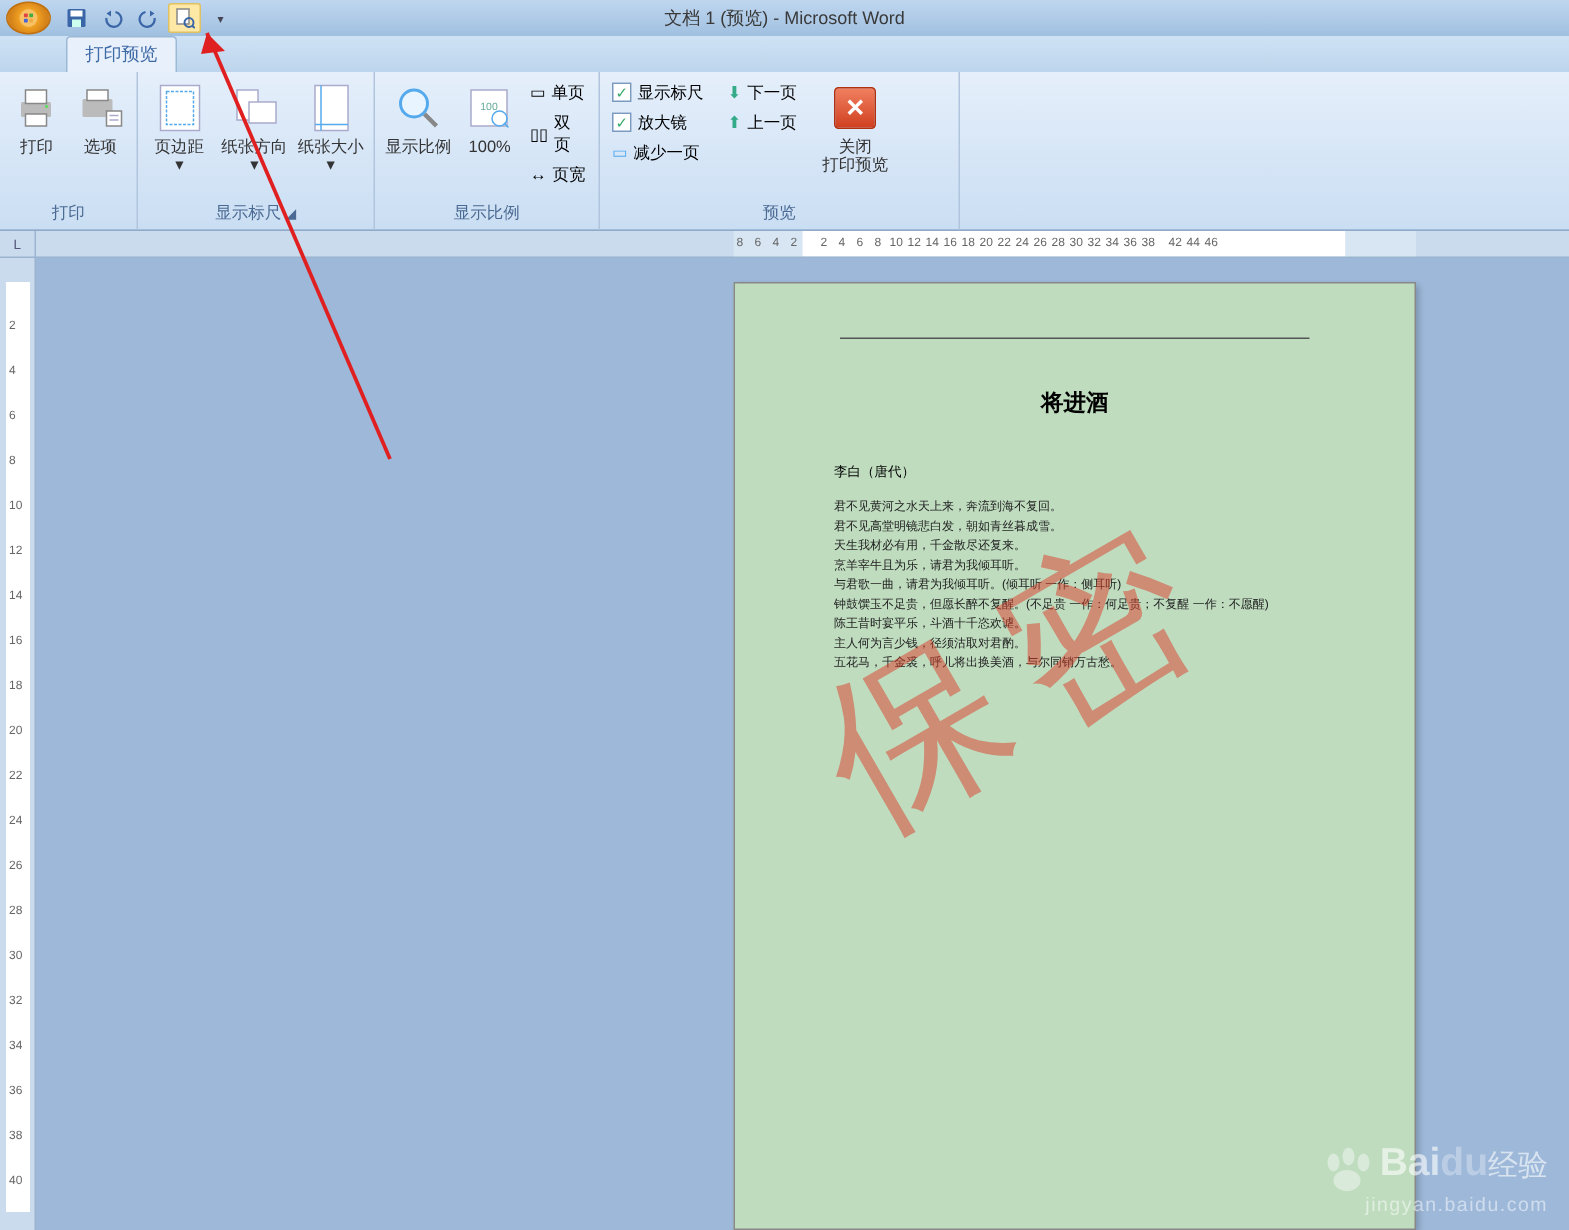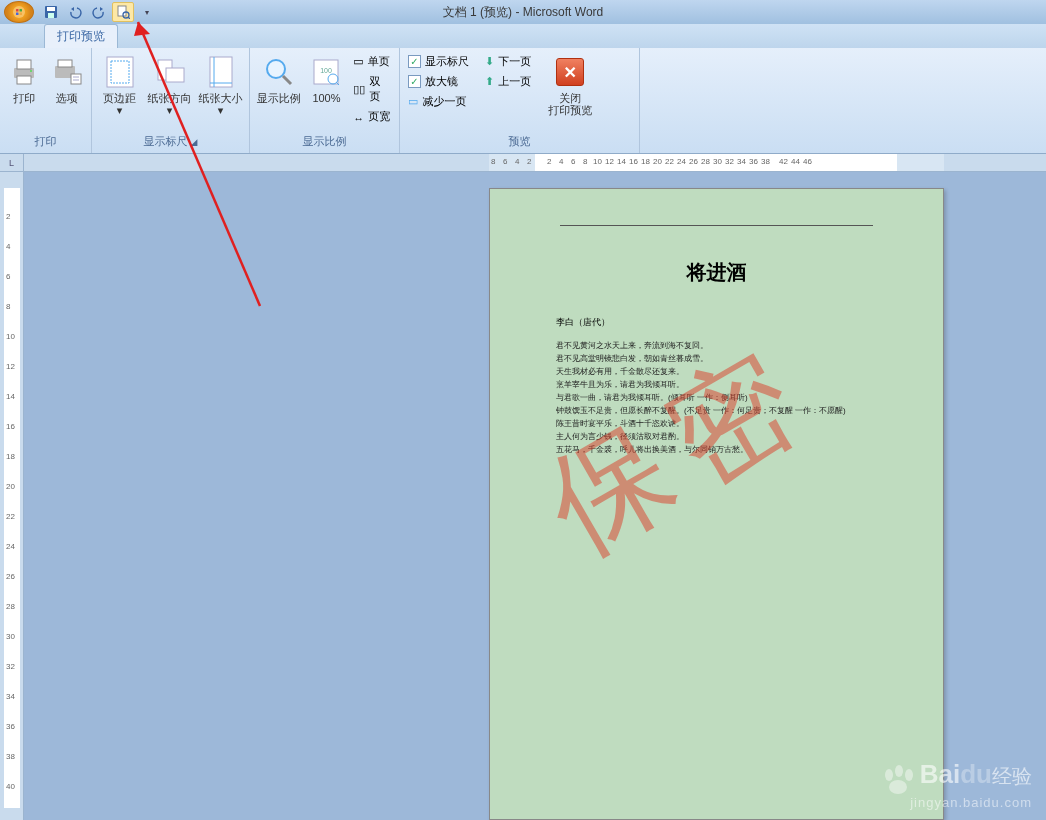--- a/index.html
+++ b/index.html
@@ -37,7 +37,7 @@
 .workspace { position: absolute; top: 172px; left: 24px; right: 0; bottom: 0; background: #9db8d9; overflow: hidden; }
 .page { position: absolute; left: 465px; top: 16px; width: 455px; height: 632px; background: #bfdcbf; border: 1px solid #888; box-shadow: 2px 2px 4px rgba(0,0,0,0.2); }
 .page-hr { position: absolute; top: 36px; left: 70px; right: 70px; border-top: 1px solid #555; }
-.doc-title { text-align: center; font-size: 20px; font-weight: bold; margin-top: 70px; font-family: STKaiti, KaiTi, serif; }
+.doc-title { text-align: center; font-size: 15px; font-weight: bold; margin-top: 70px; font-family: STKaiti, KaiTi, serif; }
 .author { font-size: 9px; margin-top: 30px; margin-left: 66px; font-family: SimSun; }
 .poem { font-size: 8px; margin-top: 10px; margin-left: 66px; line-height: 13px; font-family: SimSun; color:#222;}
 .watermark { position: absolute; top: 180px; left: 50px; font-size: 120px; color: rgba(220, 60, 40, 0.5); font-family: STKaiti, KaiTi, serif; transform: rotate(-30deg); font-weight: normal; pointer-events: none; letter-spacing: 20px; }

